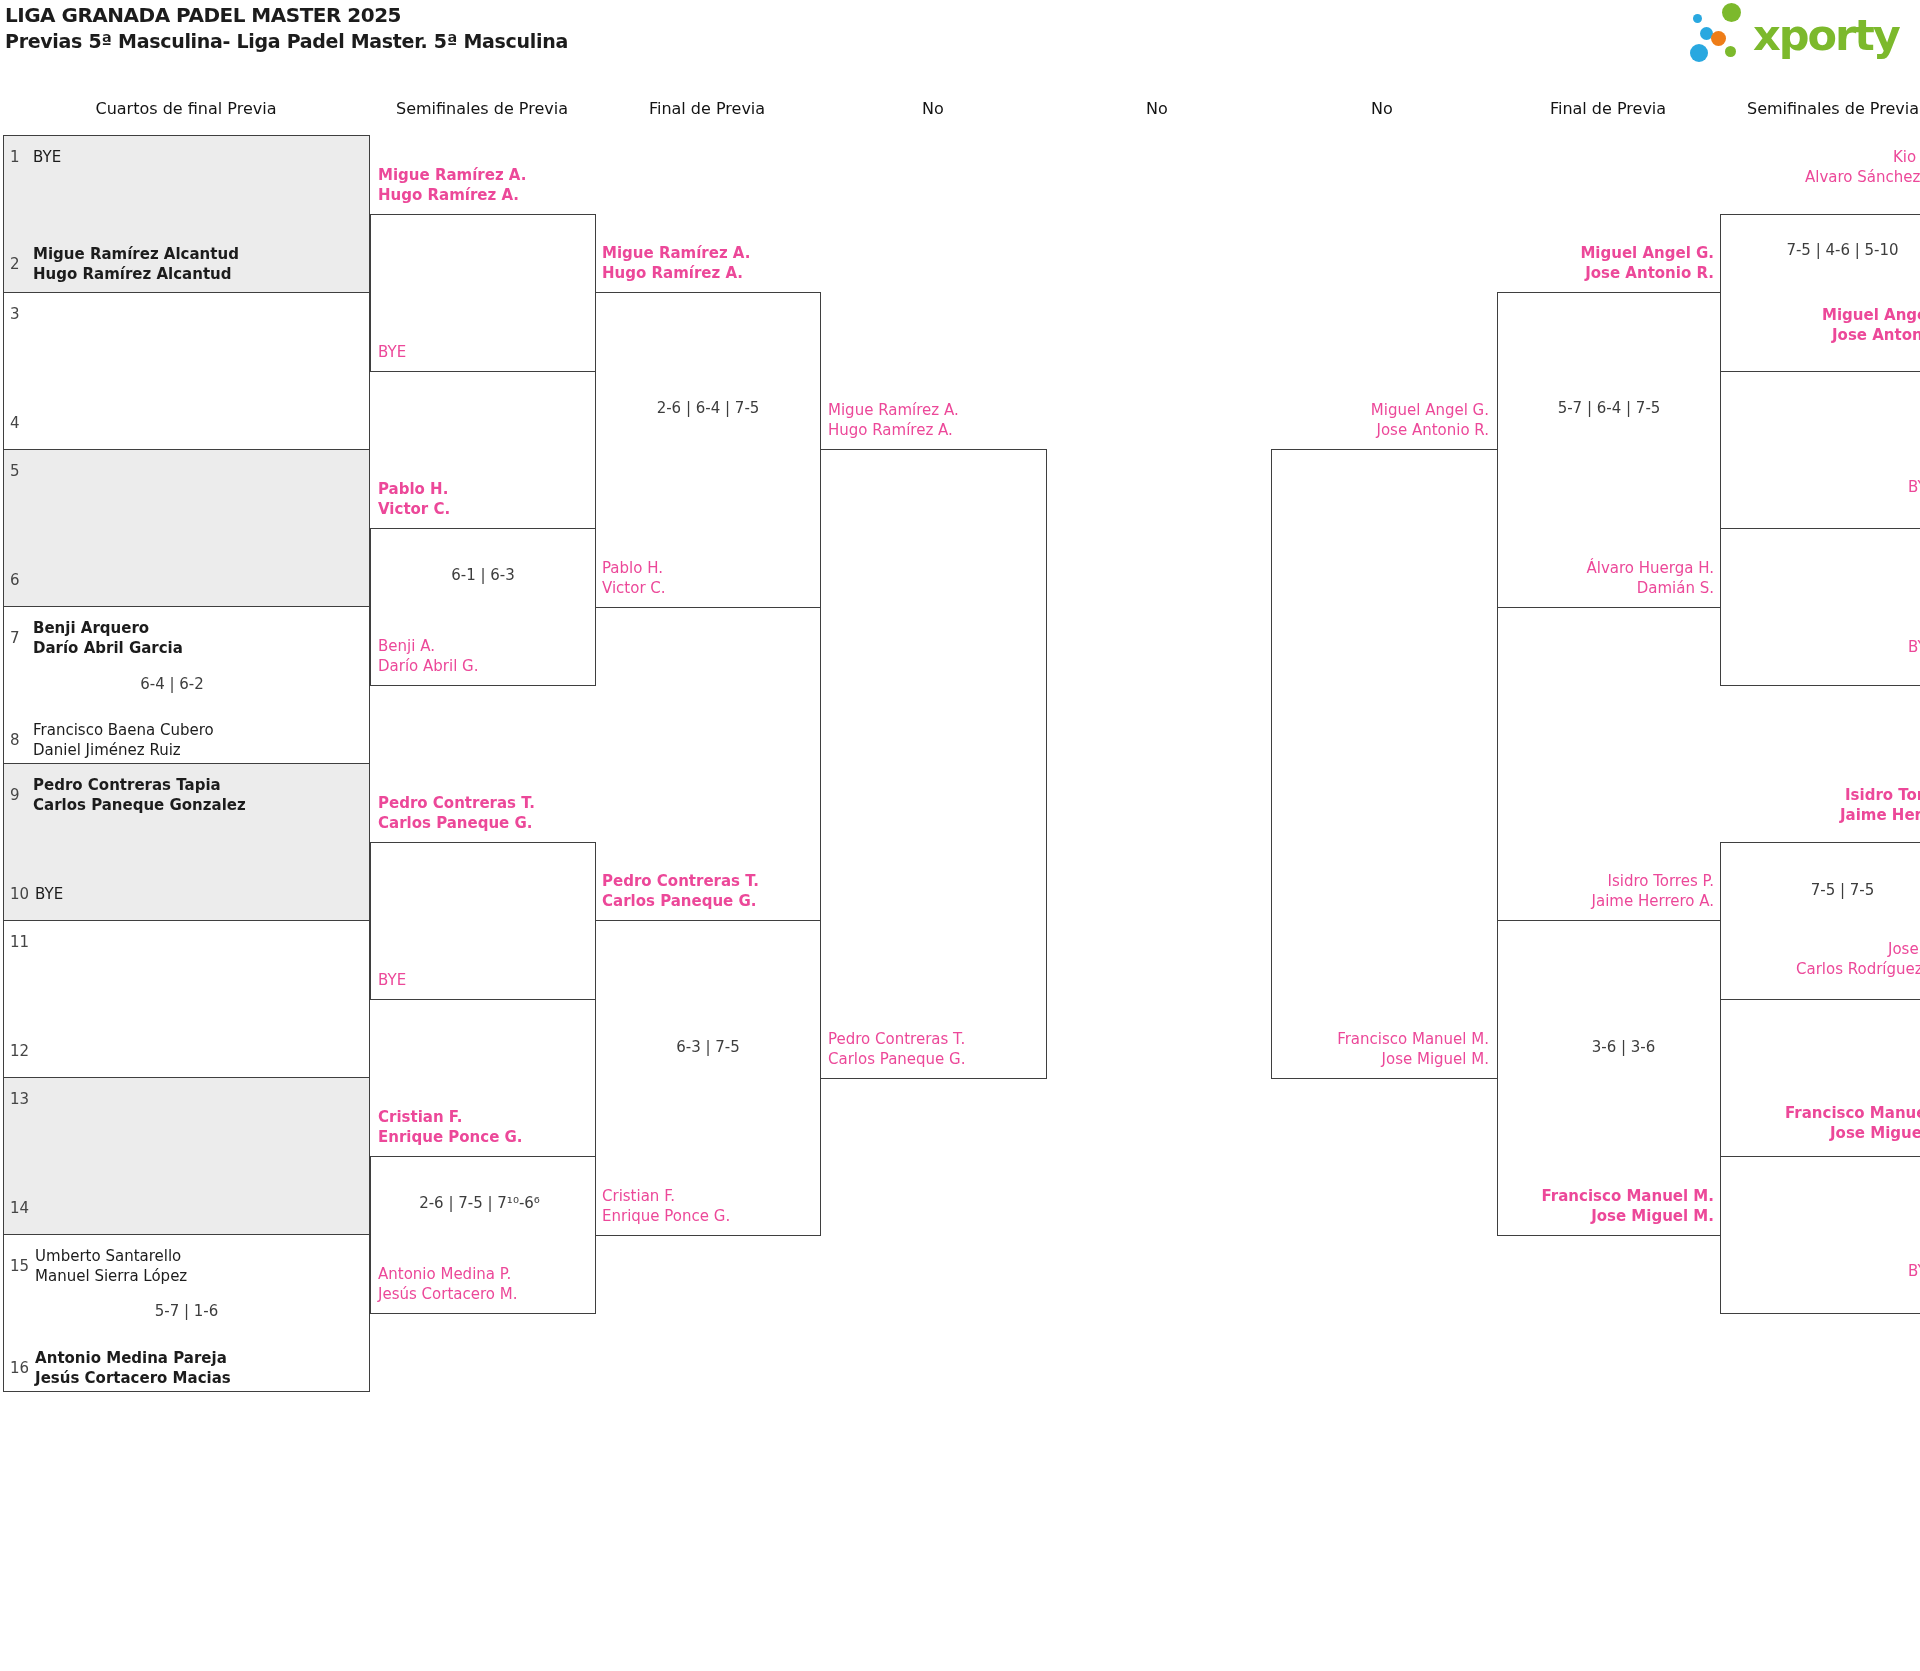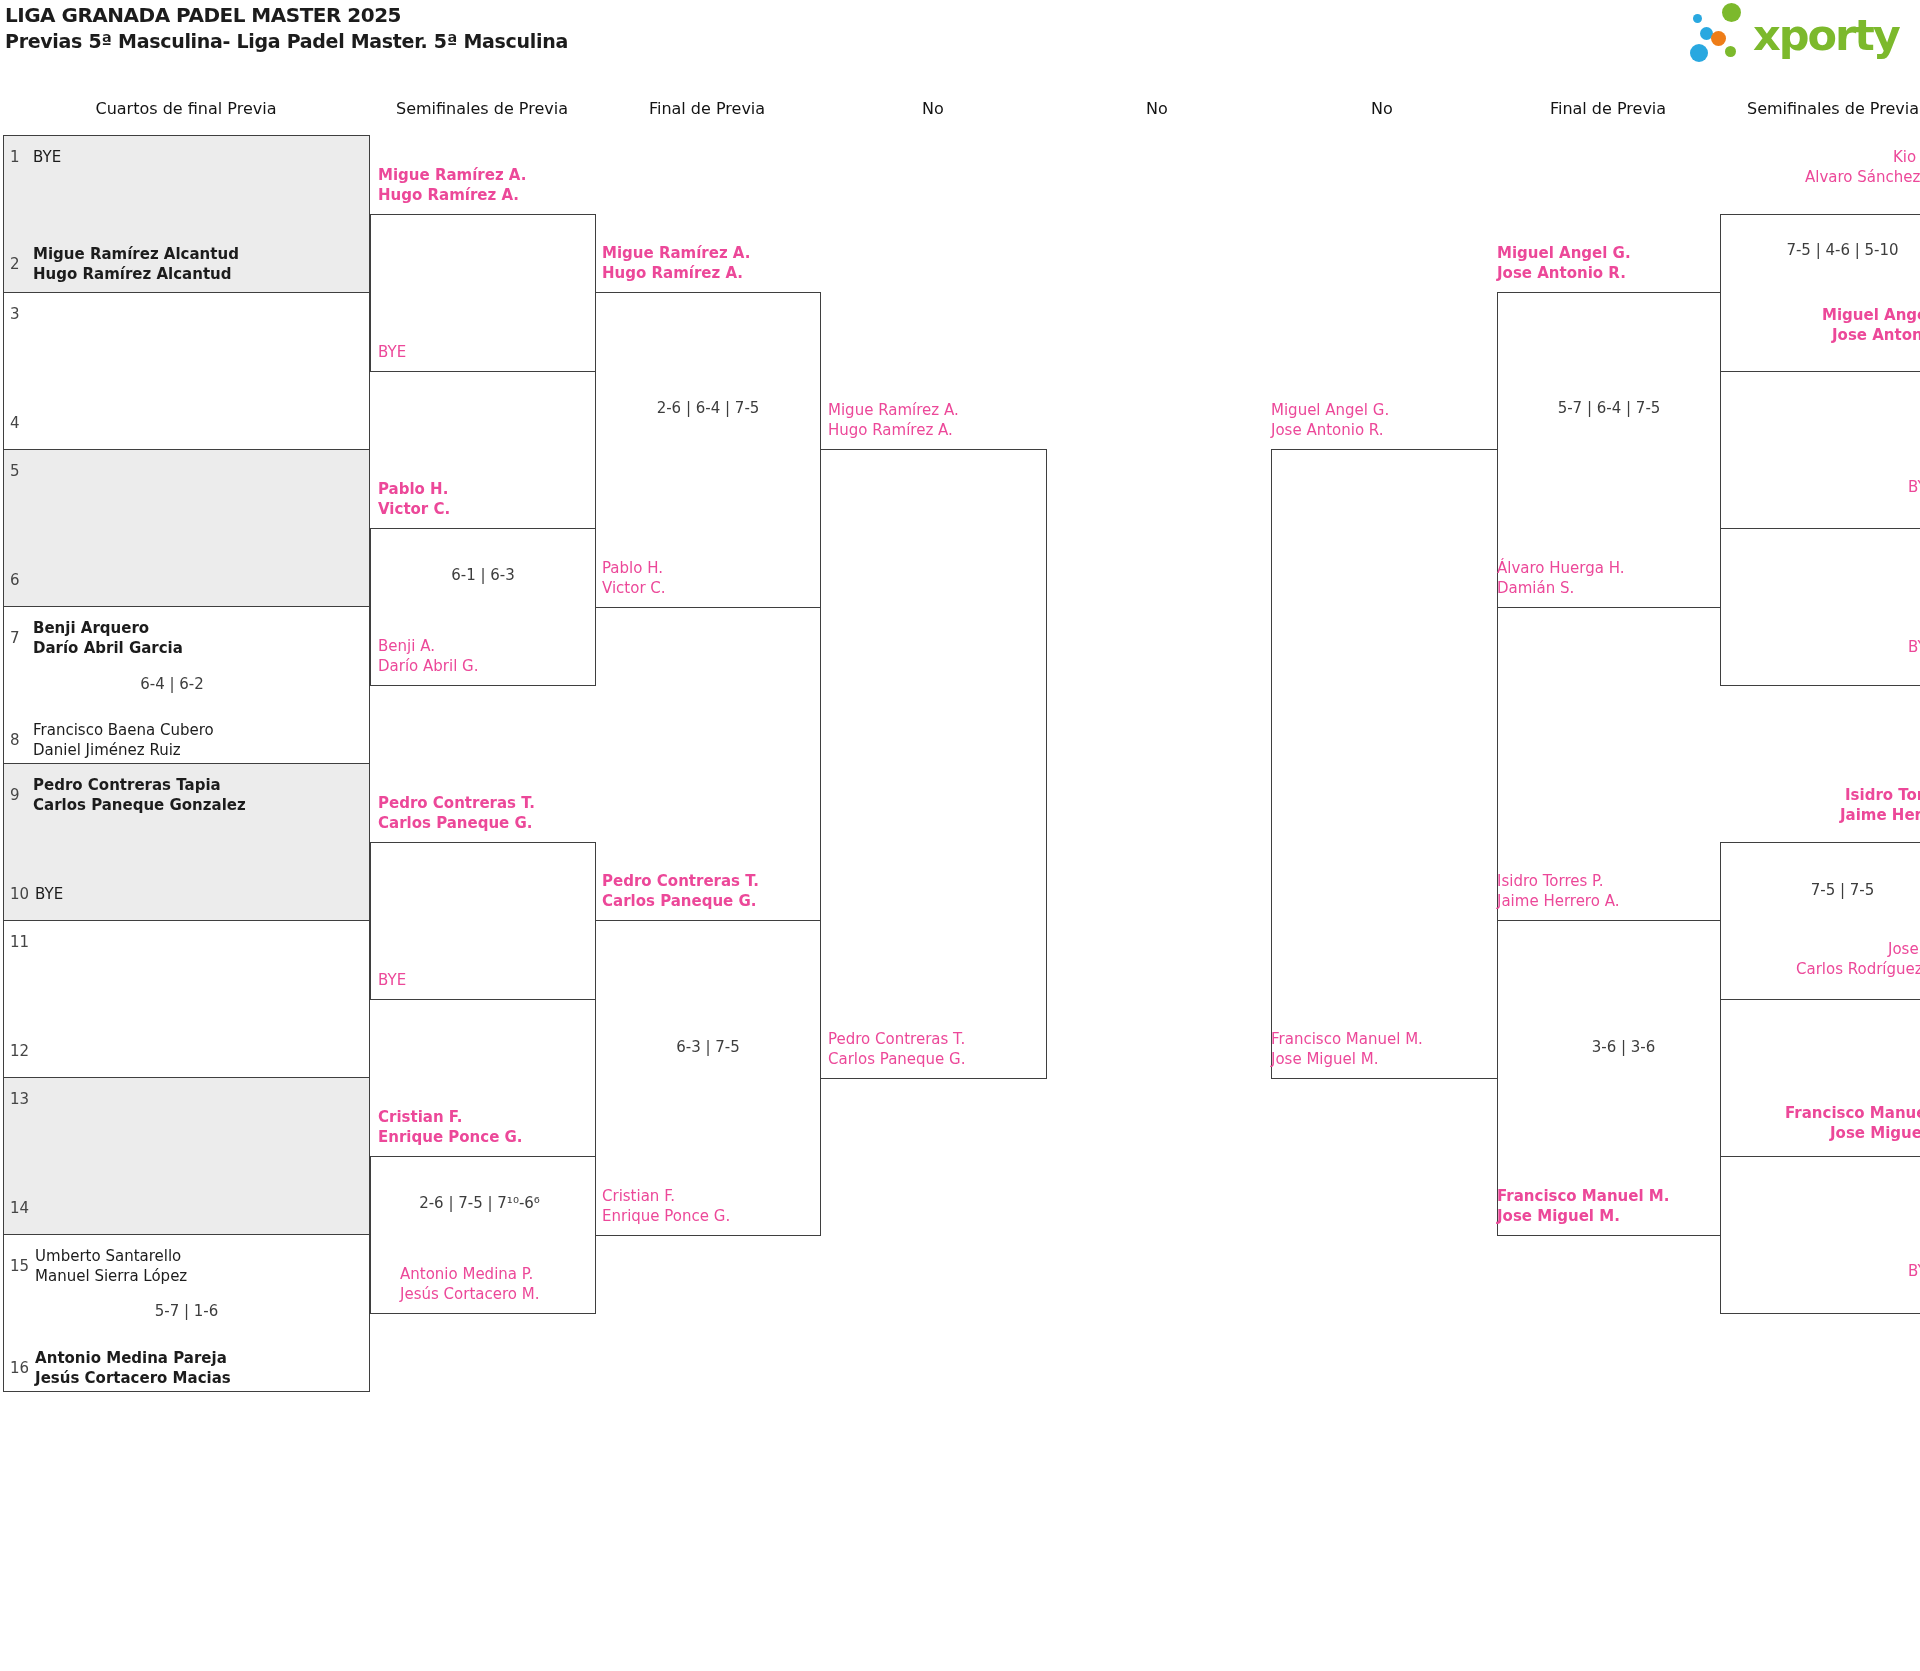--- a/index.html
+++ b/index.html
@@ -11,7 +11,7 @@
   .box { position:absolute; border:1px solid #3f3f3f; box-sizing:border-box; background:transparent; }
   .box.gray { background:#ececec; }
   .nm  { position:absolute; font-size:15px; line-height:19.5px; white-space:nowrap; color:#ec4899; }
-  .nm.ra { }
+  .nm.ra { text-align:right; }
   .b   { font-weight:bold; }
   .sc  { position:absolute; font-size:15px; color:#3d3d3d; text-align:center; white-space:nowrap; }
   .slot { position:absolute; left:10px; display:flex; align-items:center; font-size:15px; line-height:19.5px; }

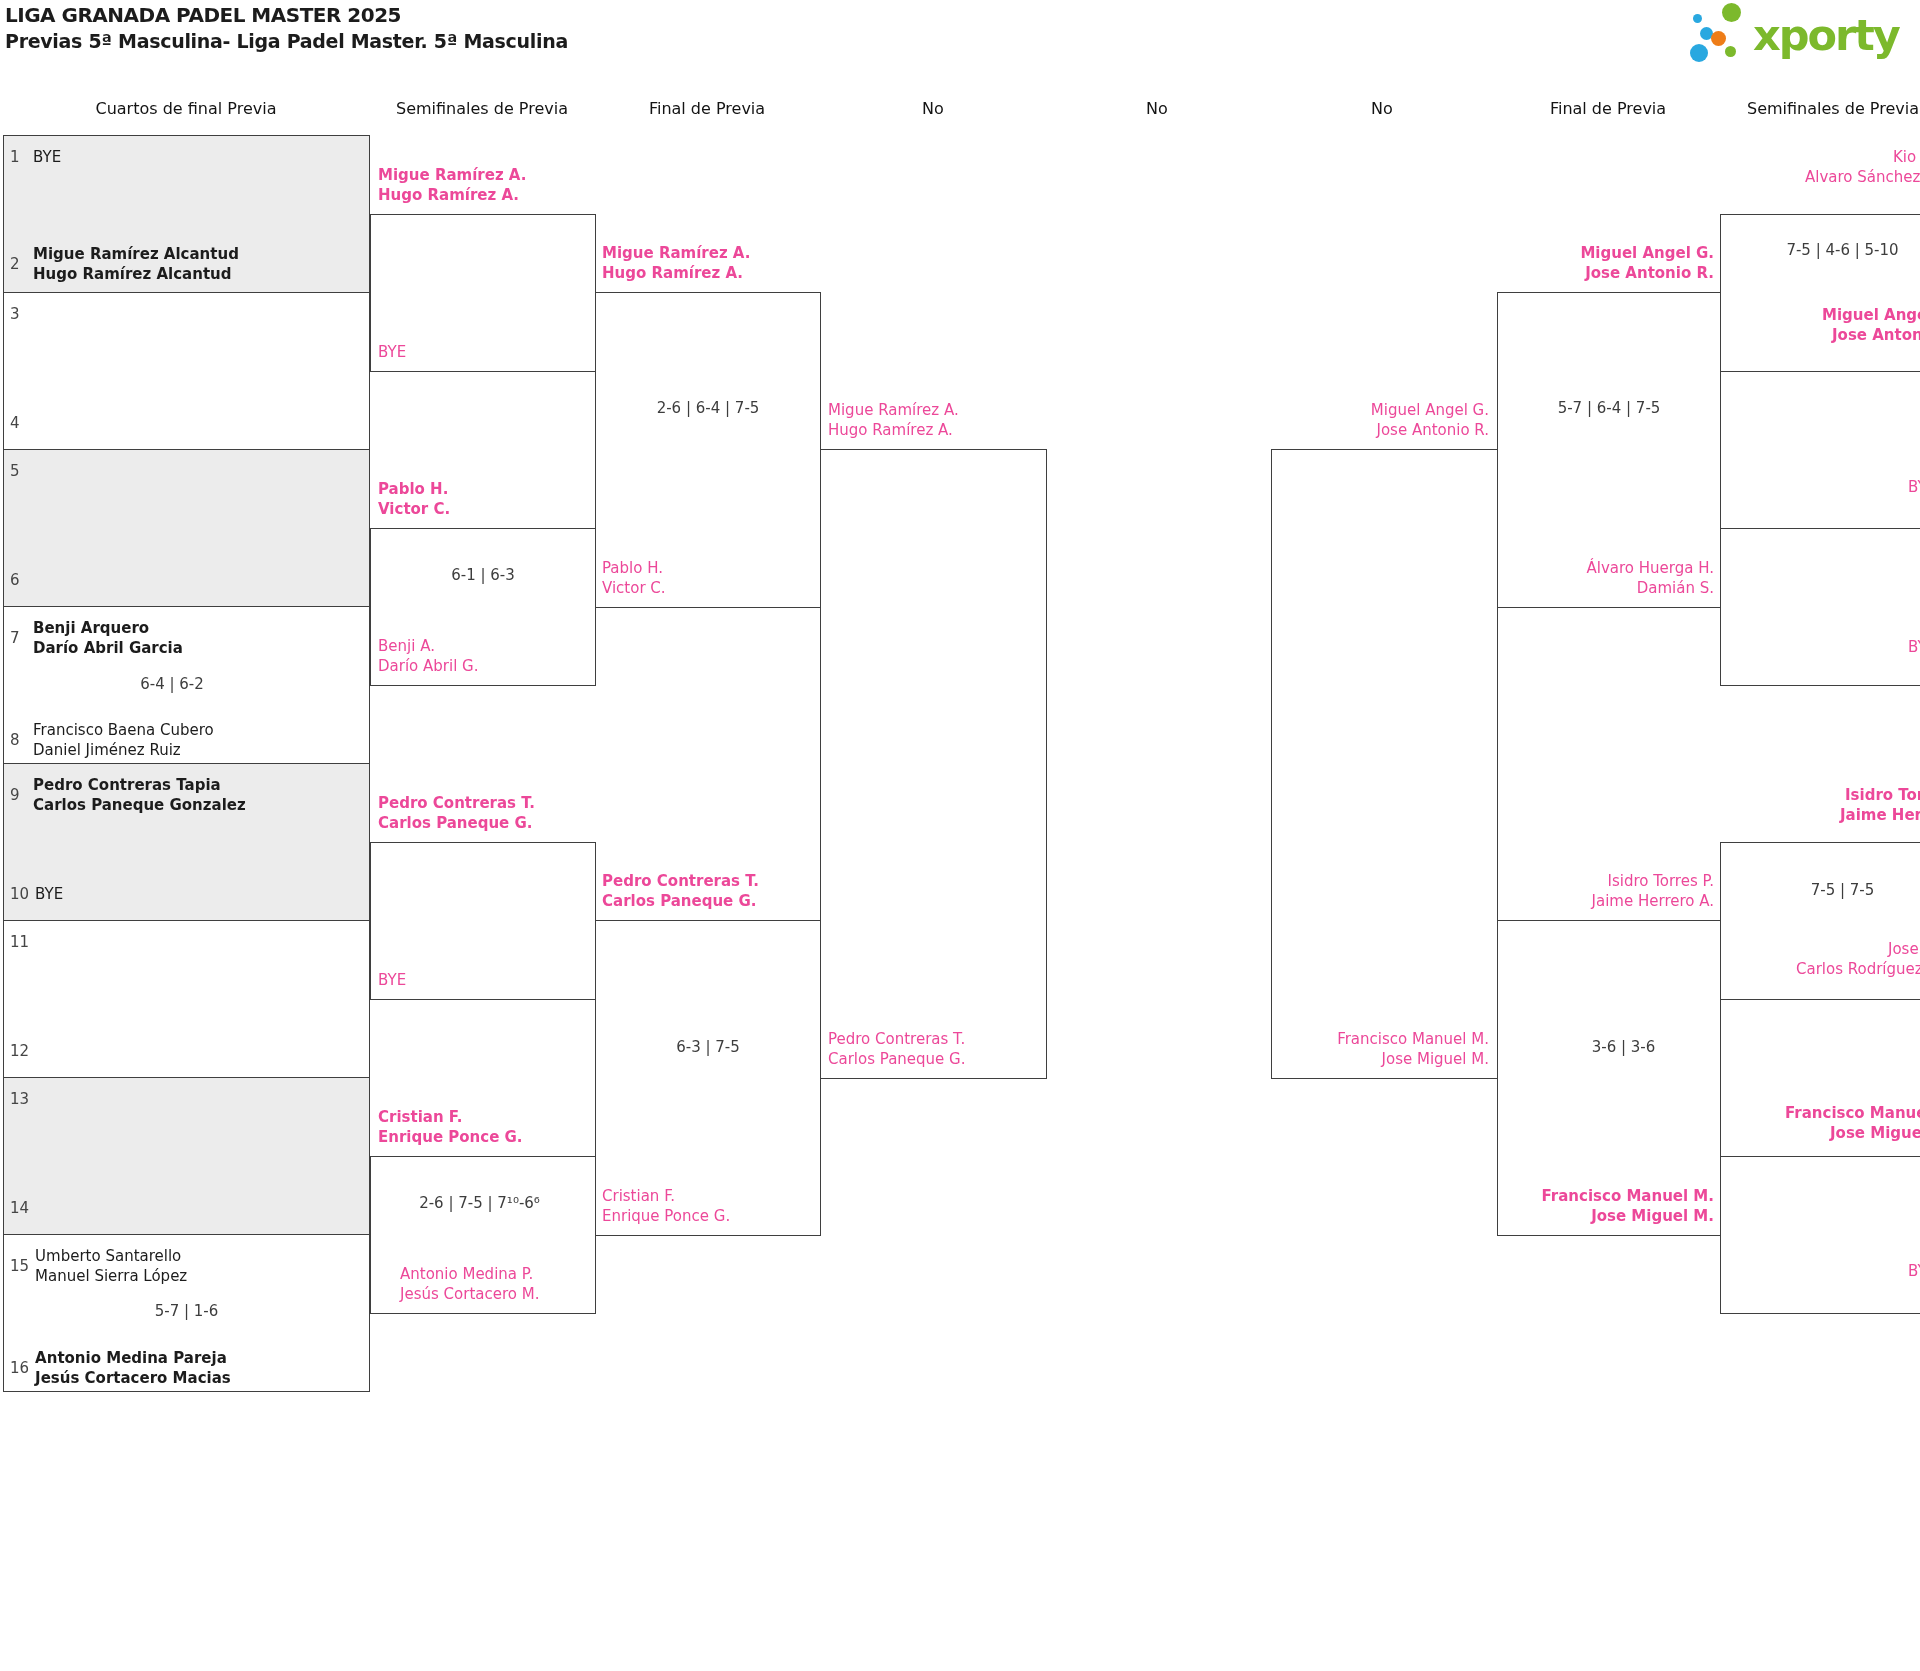--- a/index.html
+++ b/index.html
@@ -176,7 +176,7 @@
       <div>Cristian F.</div>
       <div>Enrique Ponce G.</div>
     </div>
-  <div class="nm" style="left:400px;top:1265px">
+  <div class="nm" style="left:378px;top:1265px">
       <div>Antonio Medina P.</div>
       <div>Jesús Cortacero M.</div>
     </div>

